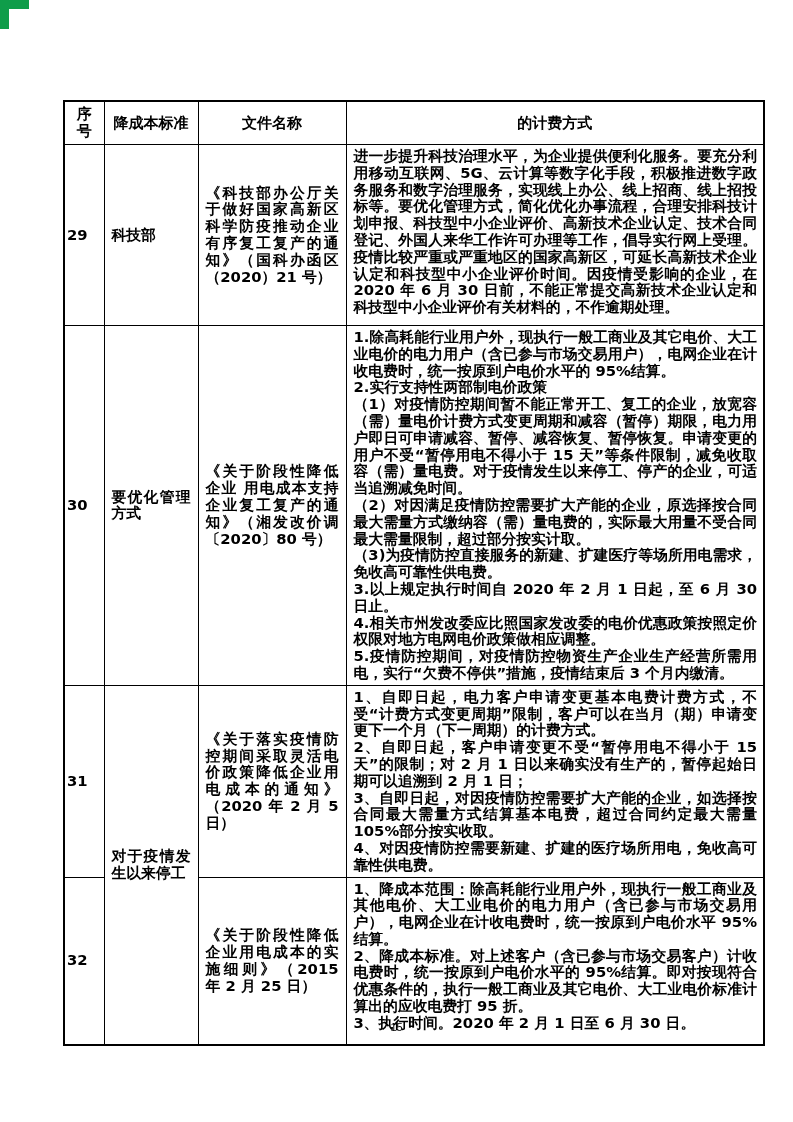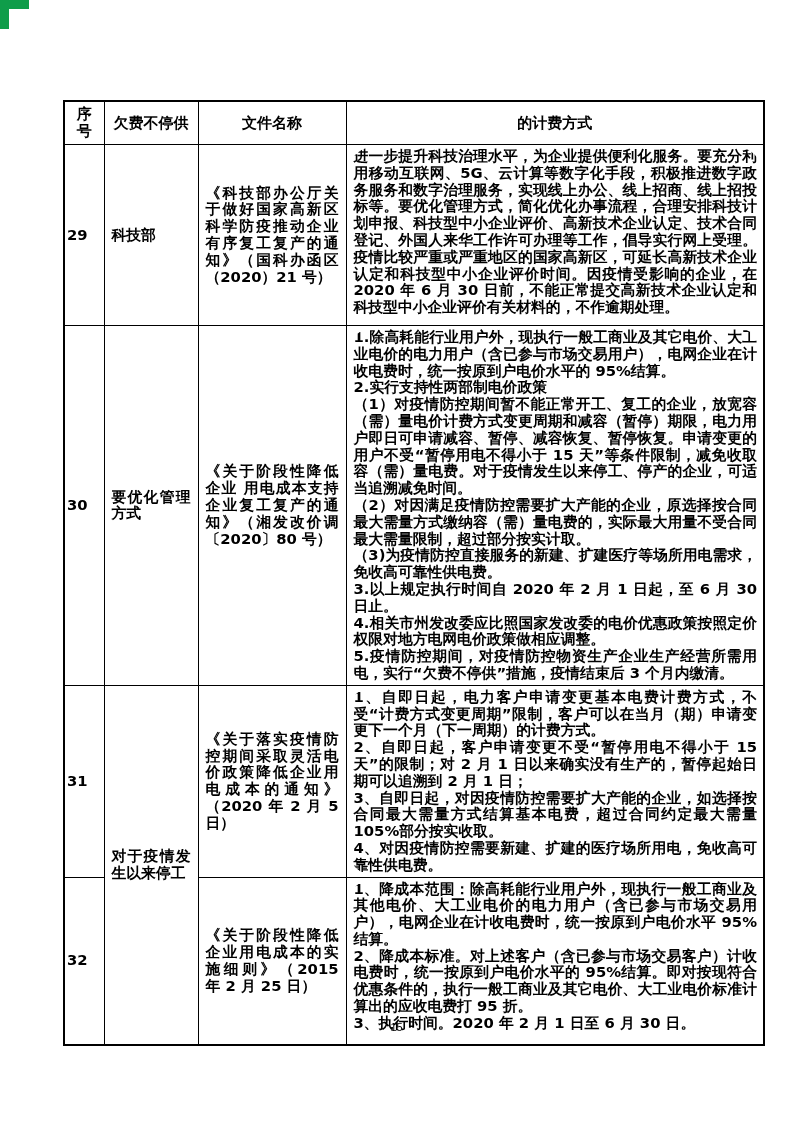--- a/index.html
+++ b/index.html
@@ -73,7 +73,7 @@
       <tr>
         <th>序
 号</th>
-        <th>欠费不停供</th>
+        <th>降成本标准</th>
         <th>文件名称</th>
         <th>的计费方式</th>
       </tr>

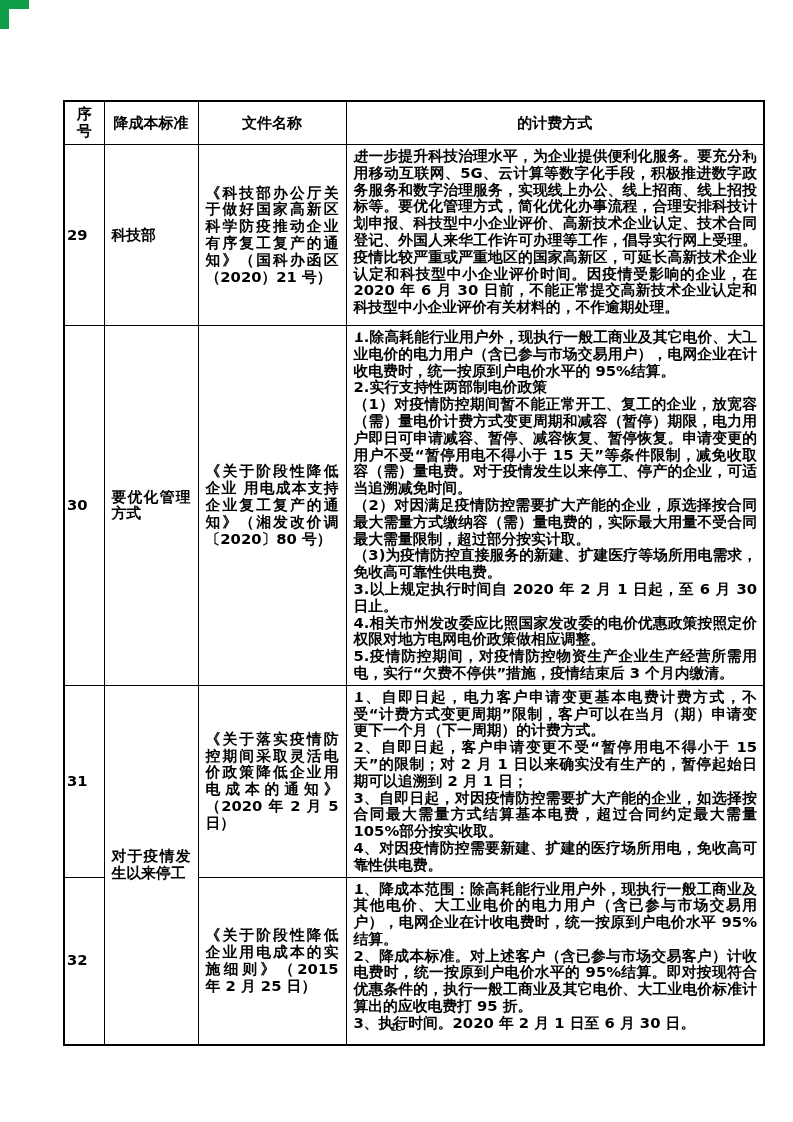--- a/index.html
+++ b/index.html
@@ -26,7 +26,7 @@
     text-align:center; vertical-align:middle; padding:2px;
     white-space:pre-line;
   }
-  .doc-table td { font-size:14.8px; line-height:16.8px;border-radius:30px; }
+  .doc-table td { font-size:14.8px; line-height:16.8px; }
   td.no   { text-align:left; vertical-align:middle; padding:2px; }
   td.agency {
     vertical-align:middle; padding:12px 7px;

